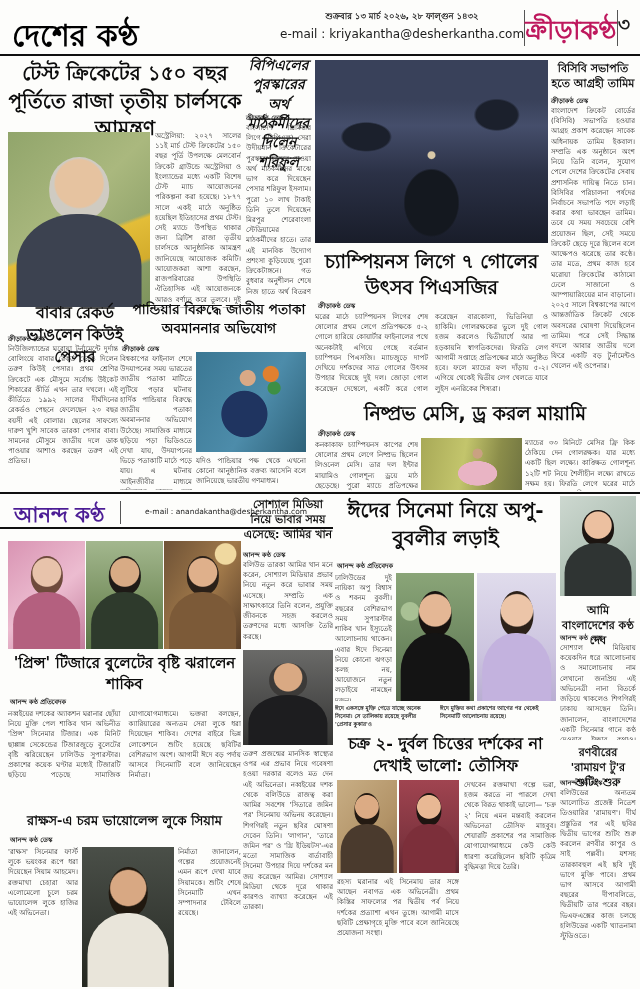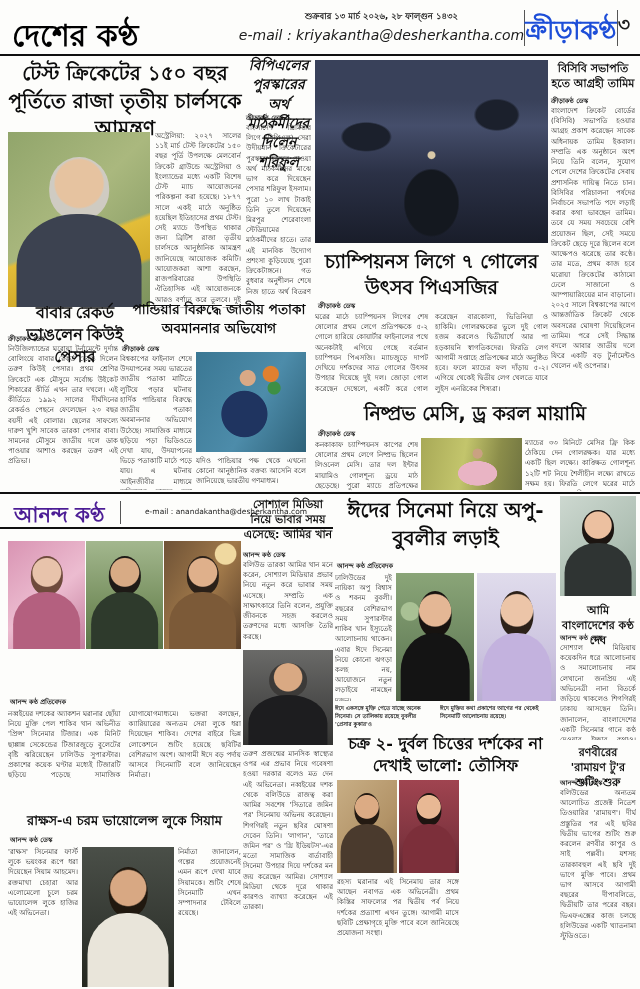--- a/index.html
+++ b/index.html
@@ -70,7 +70,7 @@
   #hdr-right{right:10px;top:10px;display:flex;align-items:flex-start;}
   #hdr-right .dateblock{text-align:center;}
   #hdr-right .dateline{font-size:8.5px;font-weight:700;}
-  #hdr-right .email{font-size:14px;margin-top:3px;font-style:italic;}
+  #hdr-right .email{font-size:12px;margin-top:3px;}
   #hdr-right .section{font-size:26px;font-weight:900;color:#1d4ed8;}
   #hdr-right .pagenum{font-size:19px;font-weight:800;}
   #hdr-rule{left:0;top:54px;width:640px;height:2px;}

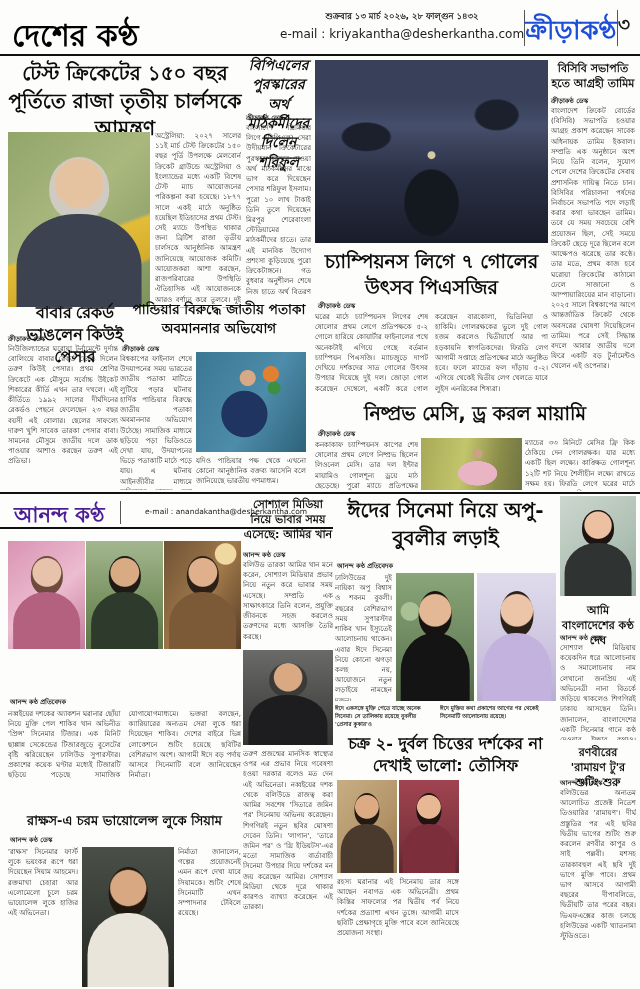--- a/index.html
+++ b/index.html
@@ -71,7 +71,7 @@
   #hdr-right .dateblock{text-align:center;}
   #hdr-right .dateline{font-size:8.5px;font-weight:700;}
   #hdr-right .email{font-size:12px;margin-top:3px;}
-  #hdr-right .section{font-size:26px;font-weight:900;color:#1d4ed8;}
+  #hdr-right .section{font-size:26px;font-weight:900;color:#be185d;}
   #hdr-right .pagenum{font-size:19px;font-weight:800;}
   #hdr-rule{left:0;top:54px;width:640px;height:2px;}
 

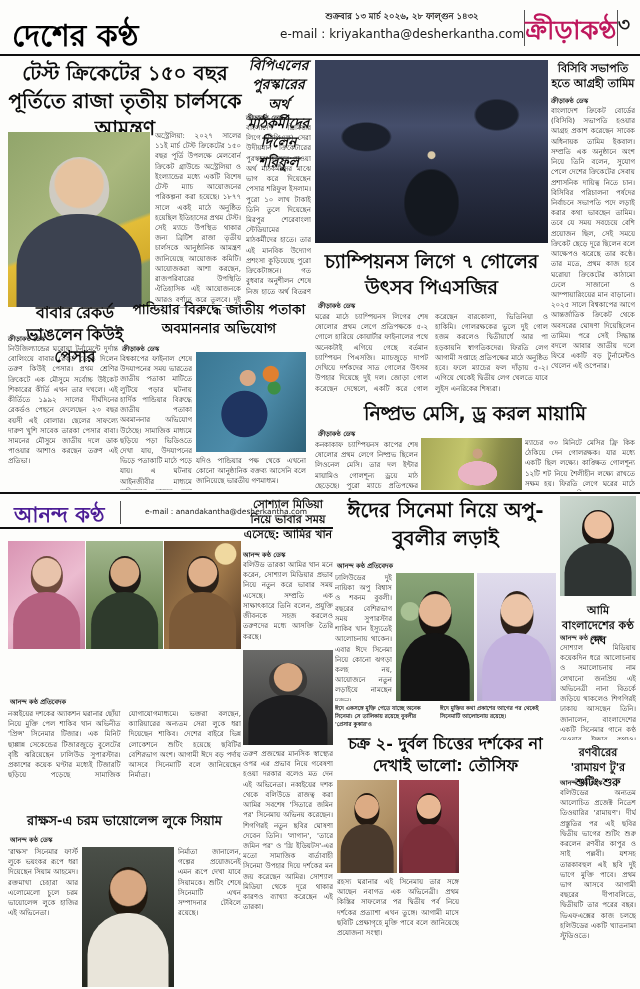--- a/index.html
+++ b/index.html
@@ -229,6 +229,7 @@
     <div class="photo ph p-still3"></div>
   </div>
 
+  <div class="abs hl" id="prince-h">'প্রিন্স' টিজারে বুলেটের বৃষ্টি ঝরালেন শাকিব</div>
   <div class="abs byline" id="prince-by">আনন্দ কণ্ঠ প্রতিবেদক</div>
   <div class="abs bodytext" id="prince-txt">নব্বইয়ের দশকের অ্যাকশন ঘরানার ছোঁয়া নিয়ে মুক্তি পেল শাকিব খান অভিনীত 'প্রিন্স' সিনেমার টিজার। এক মিনিট ছাপ্পান্ন সেকেন্ডের টিজারজুড়ে বুলেটের বৃষ্টি ঝরিয়েছেন ঢালিউড সুপারস্টার। প্রকাশের কয়েক ঘণ্টার মধ্যেই টিজারটি ছড়িয়ে পড়েছে সামাজিক যোগাযোগমাধ্যমে। ভক্তরা বলছেন, ক্যারিয়ারের অন্যতম সেরা লুকে ধরা দিয়েছেন শাকিব। দেশের বাইরে ভিন্ন লোকেশনে শুটিং হয়েছে ছবিটির বেশিরভাগ অংশ। আগামী ঈদে বড় পর্দায় আসবে সিনেমাটি বলে জানিয়েছেন নির্মাতা।</div>
 

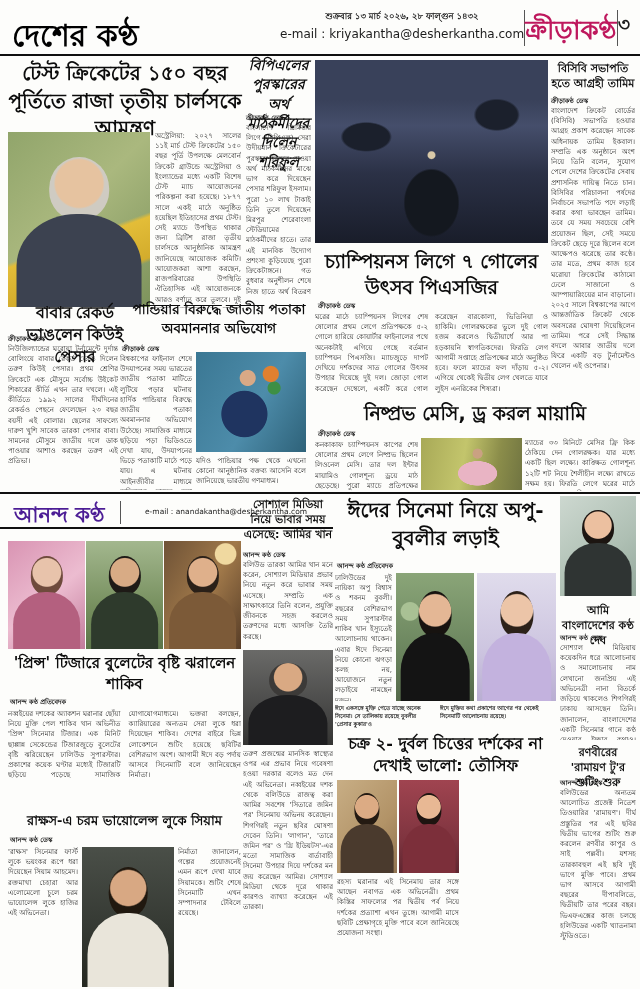--- a/index.html
+++ b/index.html
@@ -250,6 +250,7 @@
   <div class="abs hl" id="chok-h">চক্র ২- দুর্বল চিত্তের দর্শকের না দেখাই ভালো: তৌসিফ</div>
   <div class="photo ph p-chokman" id="chok-img1"></div>
   <div class="photo ph p-chokwoman" id="chok-img2"></div>
+  <div class="abs bodytext" id="chok-txtR">দেখবেন রক্তমাখা গল্পে ভরা, হজম করতে না পারলে দেখা থেকে বিরত থাকাই ভালো— 'চক্র ২' নিয়ে এমন মন্তব্যই করলেন অভিনেতা তৌসিফ মাহবুব। শেয়ারটি প্রকাশের পর সামাজিক যোগাযোগমাধ্যমে কেউ কেউ ধারণা করেছিলেন ছবিটি কৃত্রিম বুদ্ধিমত্তা দিয়ে তৈরি।</div>
   <div class="abs bodytext" id="chok-txtB">রহস্য ঘরানার এই সিনেমায় তার সঙ্গে আছেন নবাগত এক অভিনেত্রী। প্রথম কিস্তির সাফল্যের পর দ্বিতীয় পর্ব নিয়ে দর্শকের প্রত্যাশা এখন তুঙ্গে। আগামী মাসে ছবিটি প্রেক্ষাগৃহে মুক্তি পাবে বলে জানিয়েছে প্রযোজনা সংস্থা।</div>
 
   <div class="photo ph p-tamanna" id="tam-img"></div>

